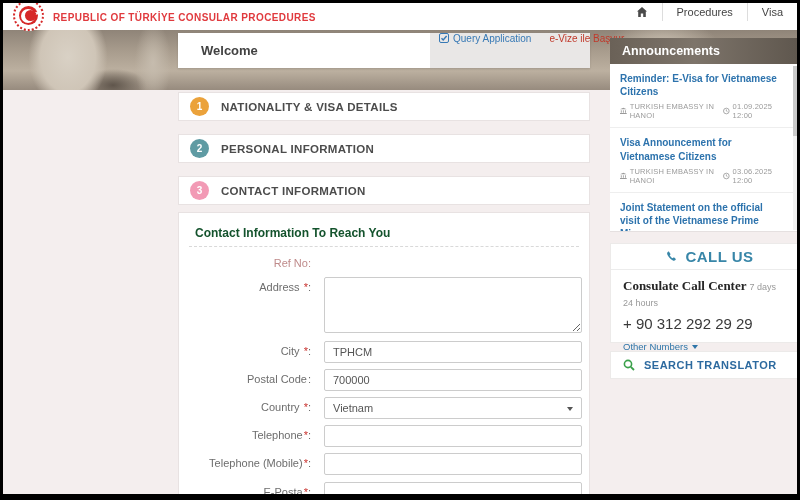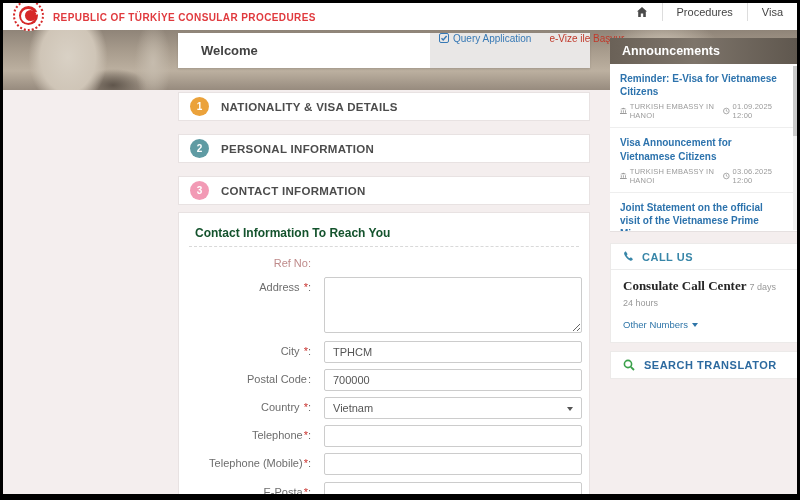--- a/index.html
+++ b/index.html
@@ -71,7 +71,7 @@
   .ann-thumb { position:absolute; top:0; width:4px; height:70px; background:#c9c9c9; }
 
   .callus-card { position:absolute; left:607px; top:240px; width:188px; height:100px; background:#fff; z-index:10; border:1px solid #eceae9; }
-  .callus-head { height:26px; display:flex; align-items:center; gap:8px; padding-left:12px; border-bottom:1px solid #ececec; color:#3886a8; font-size:11px; font-weight:700; letter-spacing:.5px; cursor:pointer; }
+  .callus-head { height:26px; display:flex; align-items:center; gap:8px; padding-left:12px; border-bottom:1px solid #ececec; color:#3886a8; font-size:15px; font-weight:700; letter-spacing:.5px; cursor:pointer;justify-content:center; }
   .callus-body { padding:8px 12px 0; }
   .cc-line { font-family:"Liberation Serif",serif; font-size:13px; font-weight:700; color:#262626; }
   .cc-hours { font-family:"Liberation Sans",sans-serif; font-size:9px; font-weight:400; color:#999; }

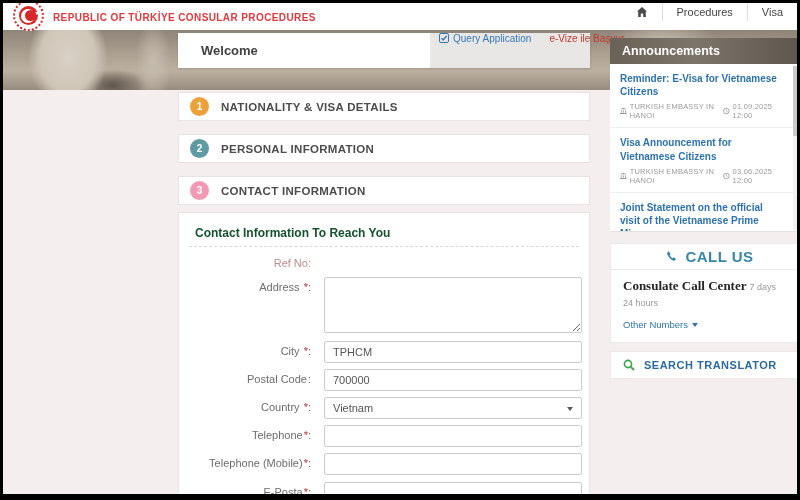--- a/index.html
+++ b/index.html
@@ -250,6 +250,7 @@
     </div>
     <div class="callus-body">
       <div class="cc-line"><span>Consulate Call Center</span> <span class="cc-hours">7 days 24 hours</span></div>
+      <div class="cc-phone">+ 90 312 292 29 29</div>
       <div class="other-numbers">
         <span>Other Numbers</span>
         <span class="caret"></span>

